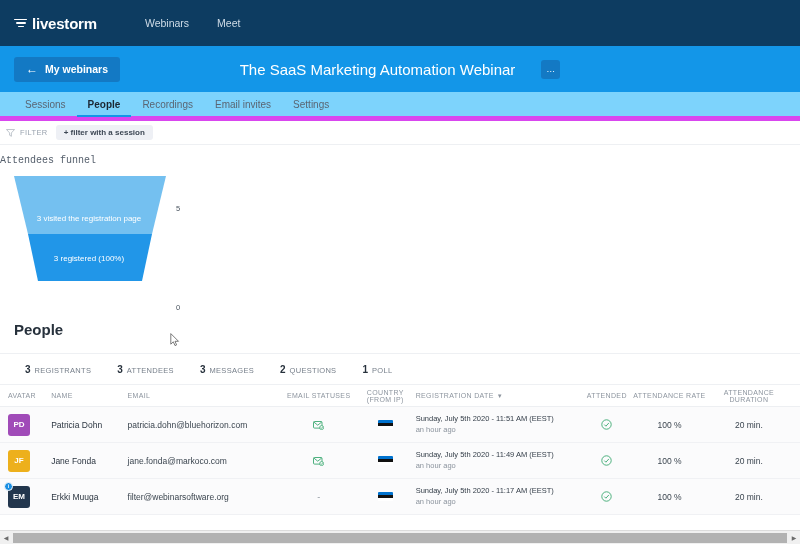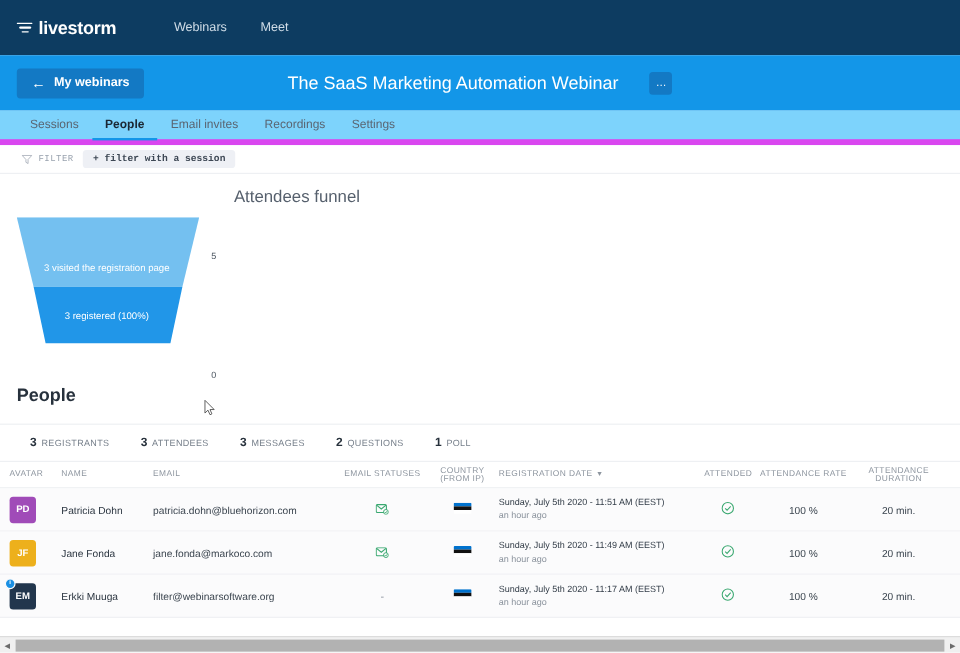--- a/index.html
+++ b/index.html
@@ -215,8 +215,8 @@
   <div class="tabs">
     <div class="tab">Sessions</div>
     <div class="tab active">People</div>
+    <div class="tab">Recordings</div>
     <div class="tab">Email invites</div>
-    <div class="tab">Recordings</div>
     <div class="tab">Settings</div>
   </div>
 

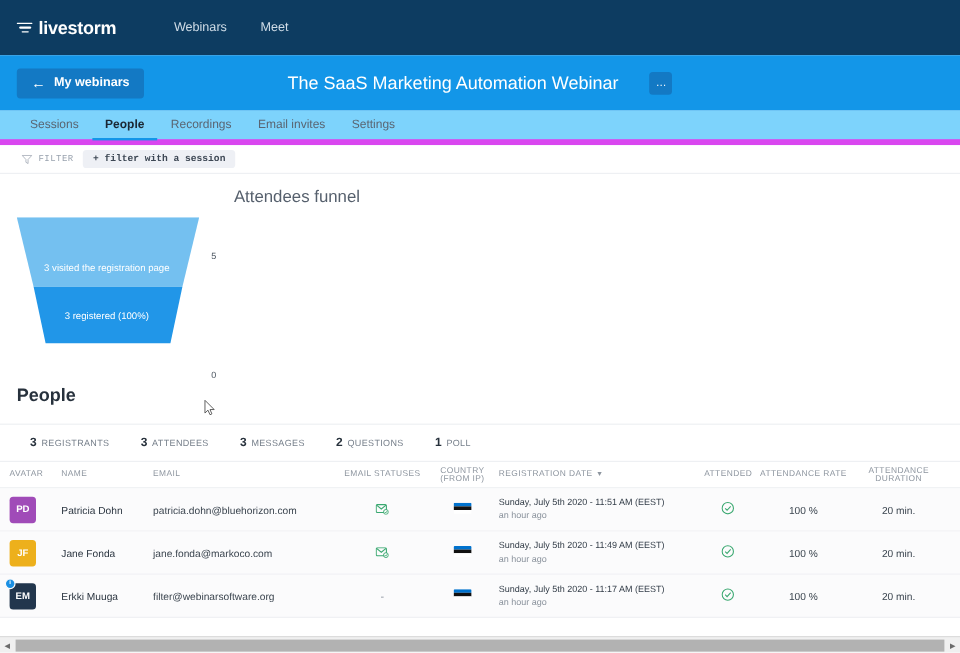--- a/index.html
+++ b/index.html
@@ -66,7 +66,7 @@
   
   .filterbar {
     height: 24px; background: #fff; display: flex; align-items: center;
-    padding: 0 18px; gap: 8px; border-bottom: 1px solid #eef0f3; font-family: Liberation Mono, monospace;
+    padding: 0 6px; gap: 8px; border-bottom: 1px solid #eef0f3;
   }
   .filter-label { display: flex; align-items: center; gap: 5px; color: #9aa3af; font-size: 7.5px; letter-spacing: .4px; }
   .funnel-ico { width: 9px; height: 8px; }

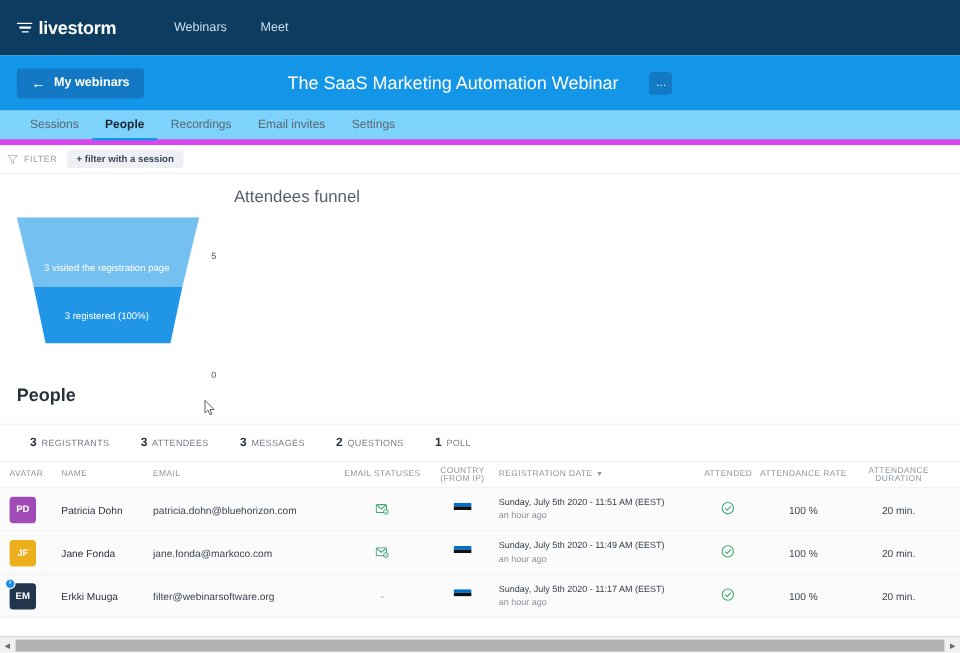--- a/index.html
+++ b/index.html
@@ -81,7 +81,7 @@
   .chart-left { width: 300px; }
   .chart-right { flex: 1; }
   .chart-title {
-    text-align: right; font-size: 14px; color: #56606d; padding-top: 10px;
+    text-align: left; font-size: 10px; color: #56606d; padding-top: 10px; font-family: Liberation Mono, monospace;
   }
   .chart-title.right { padding-right: 0; }
 

